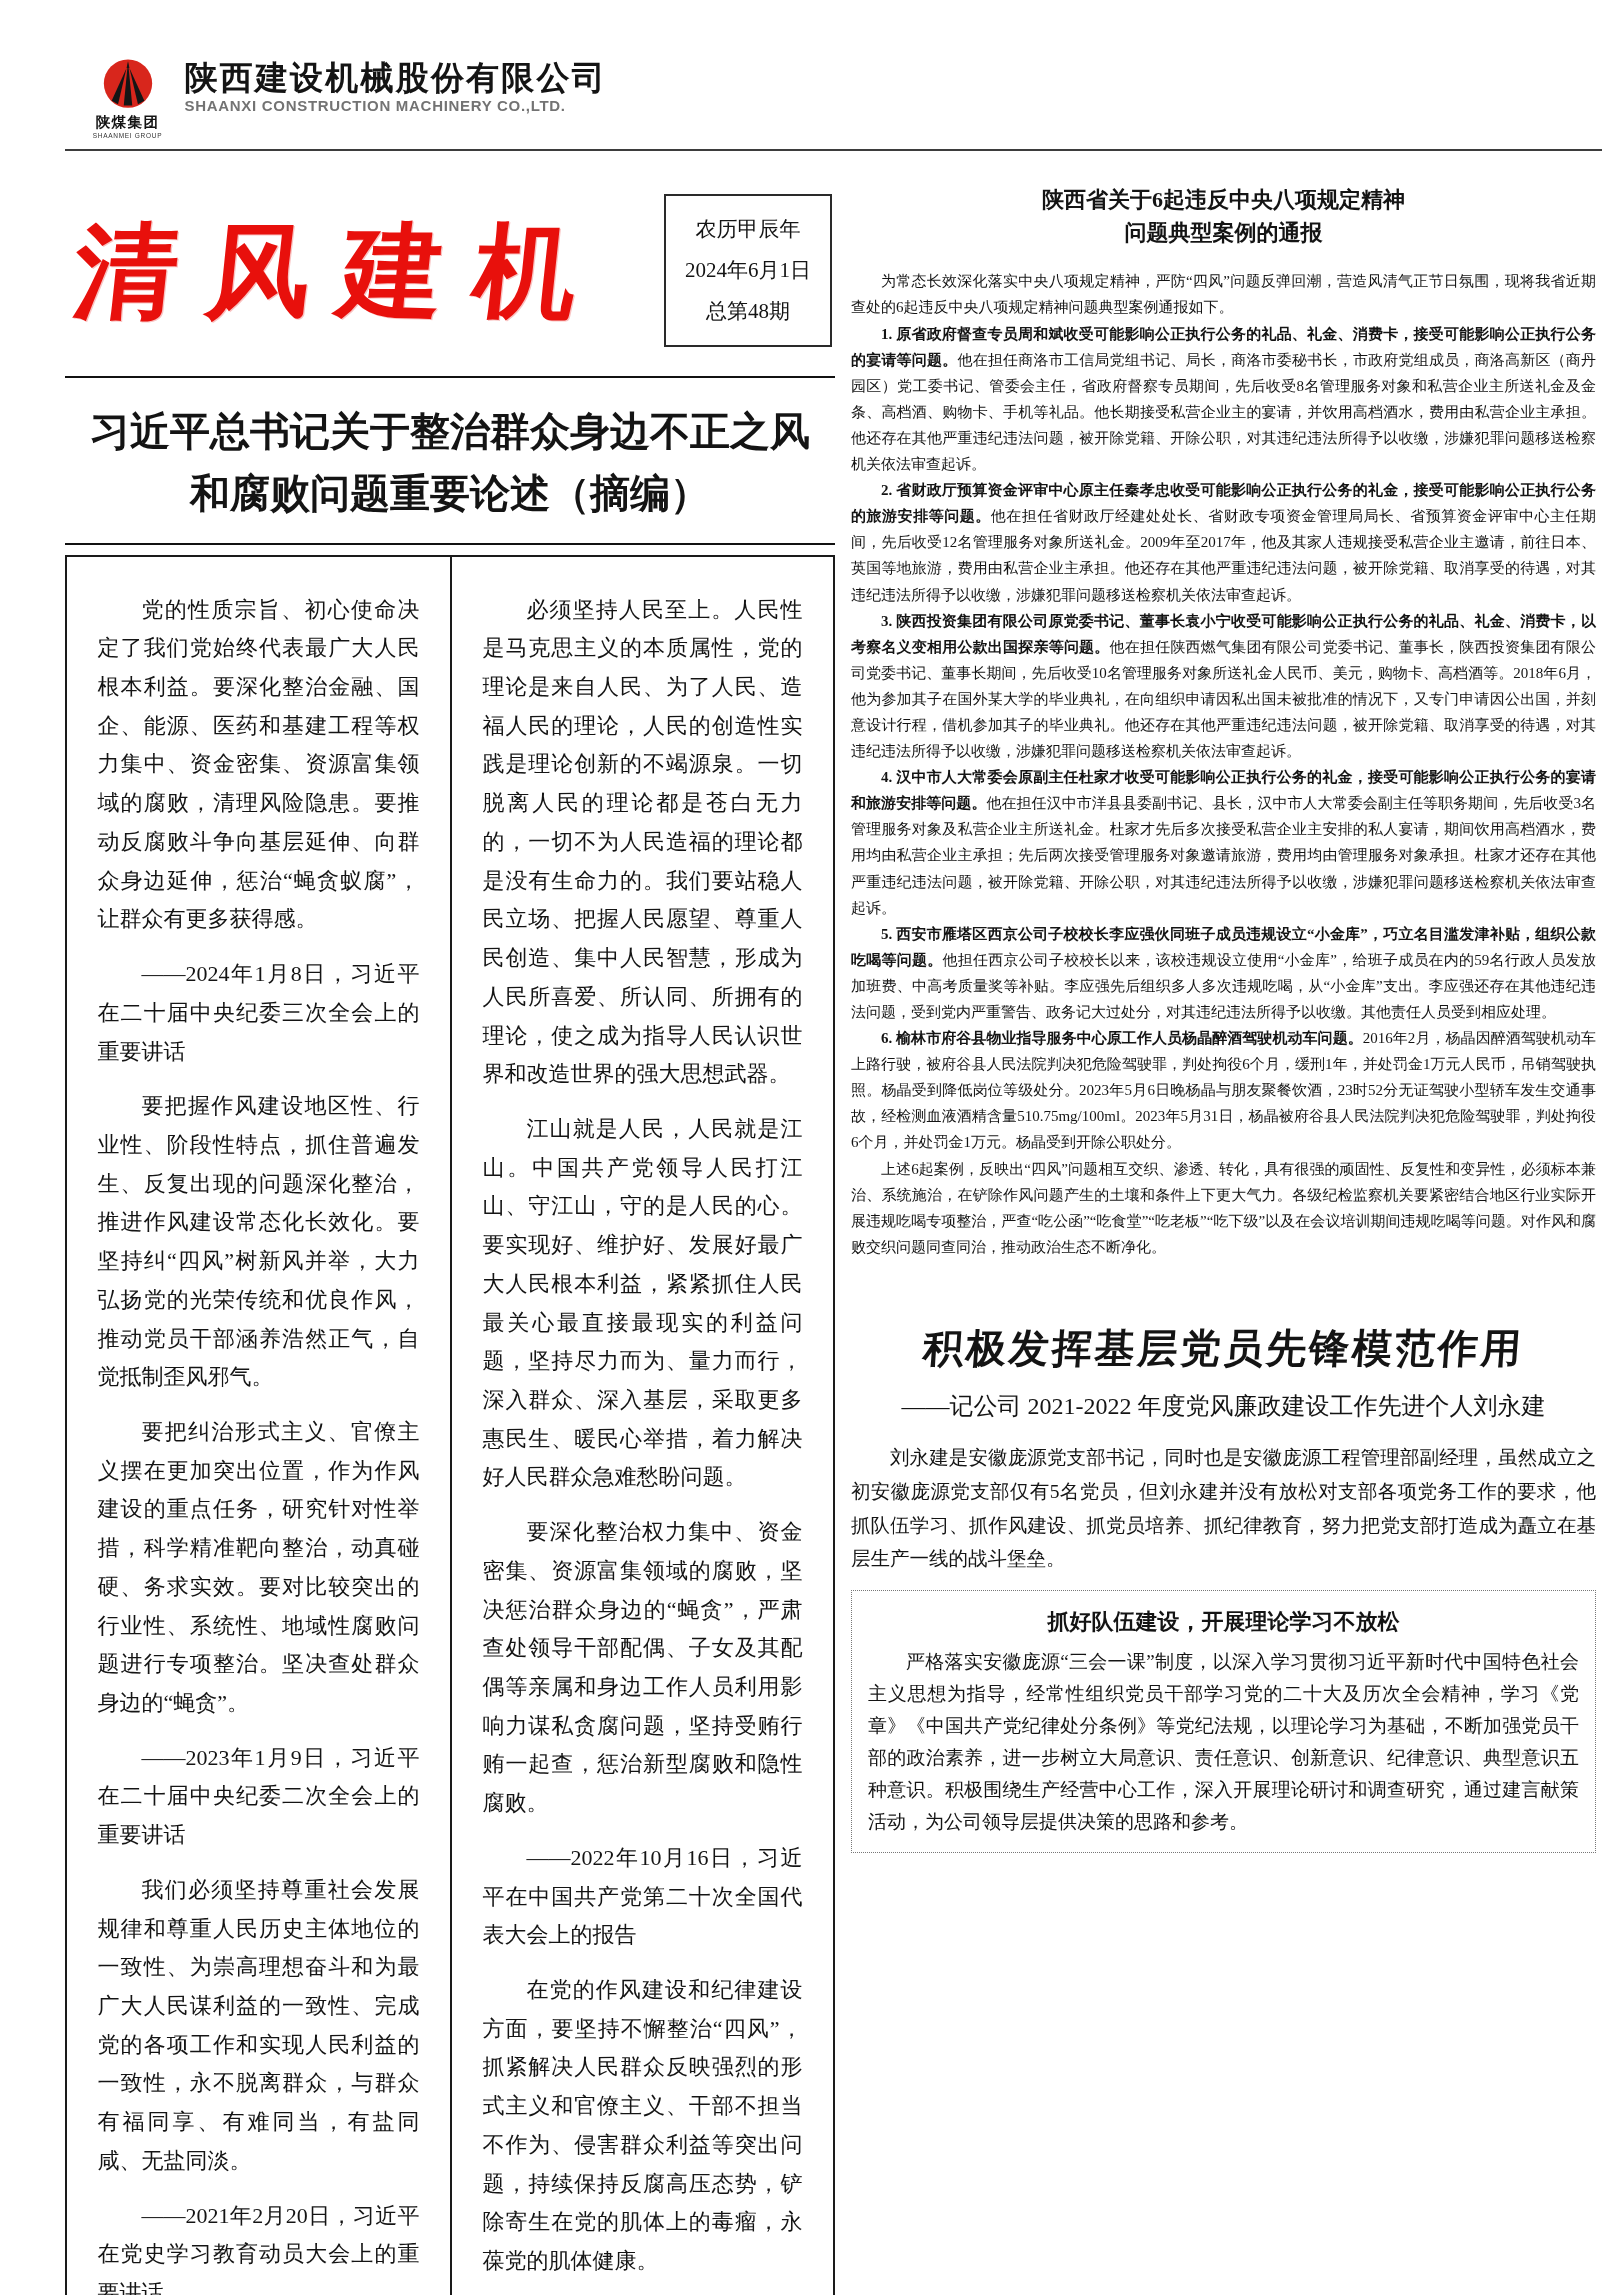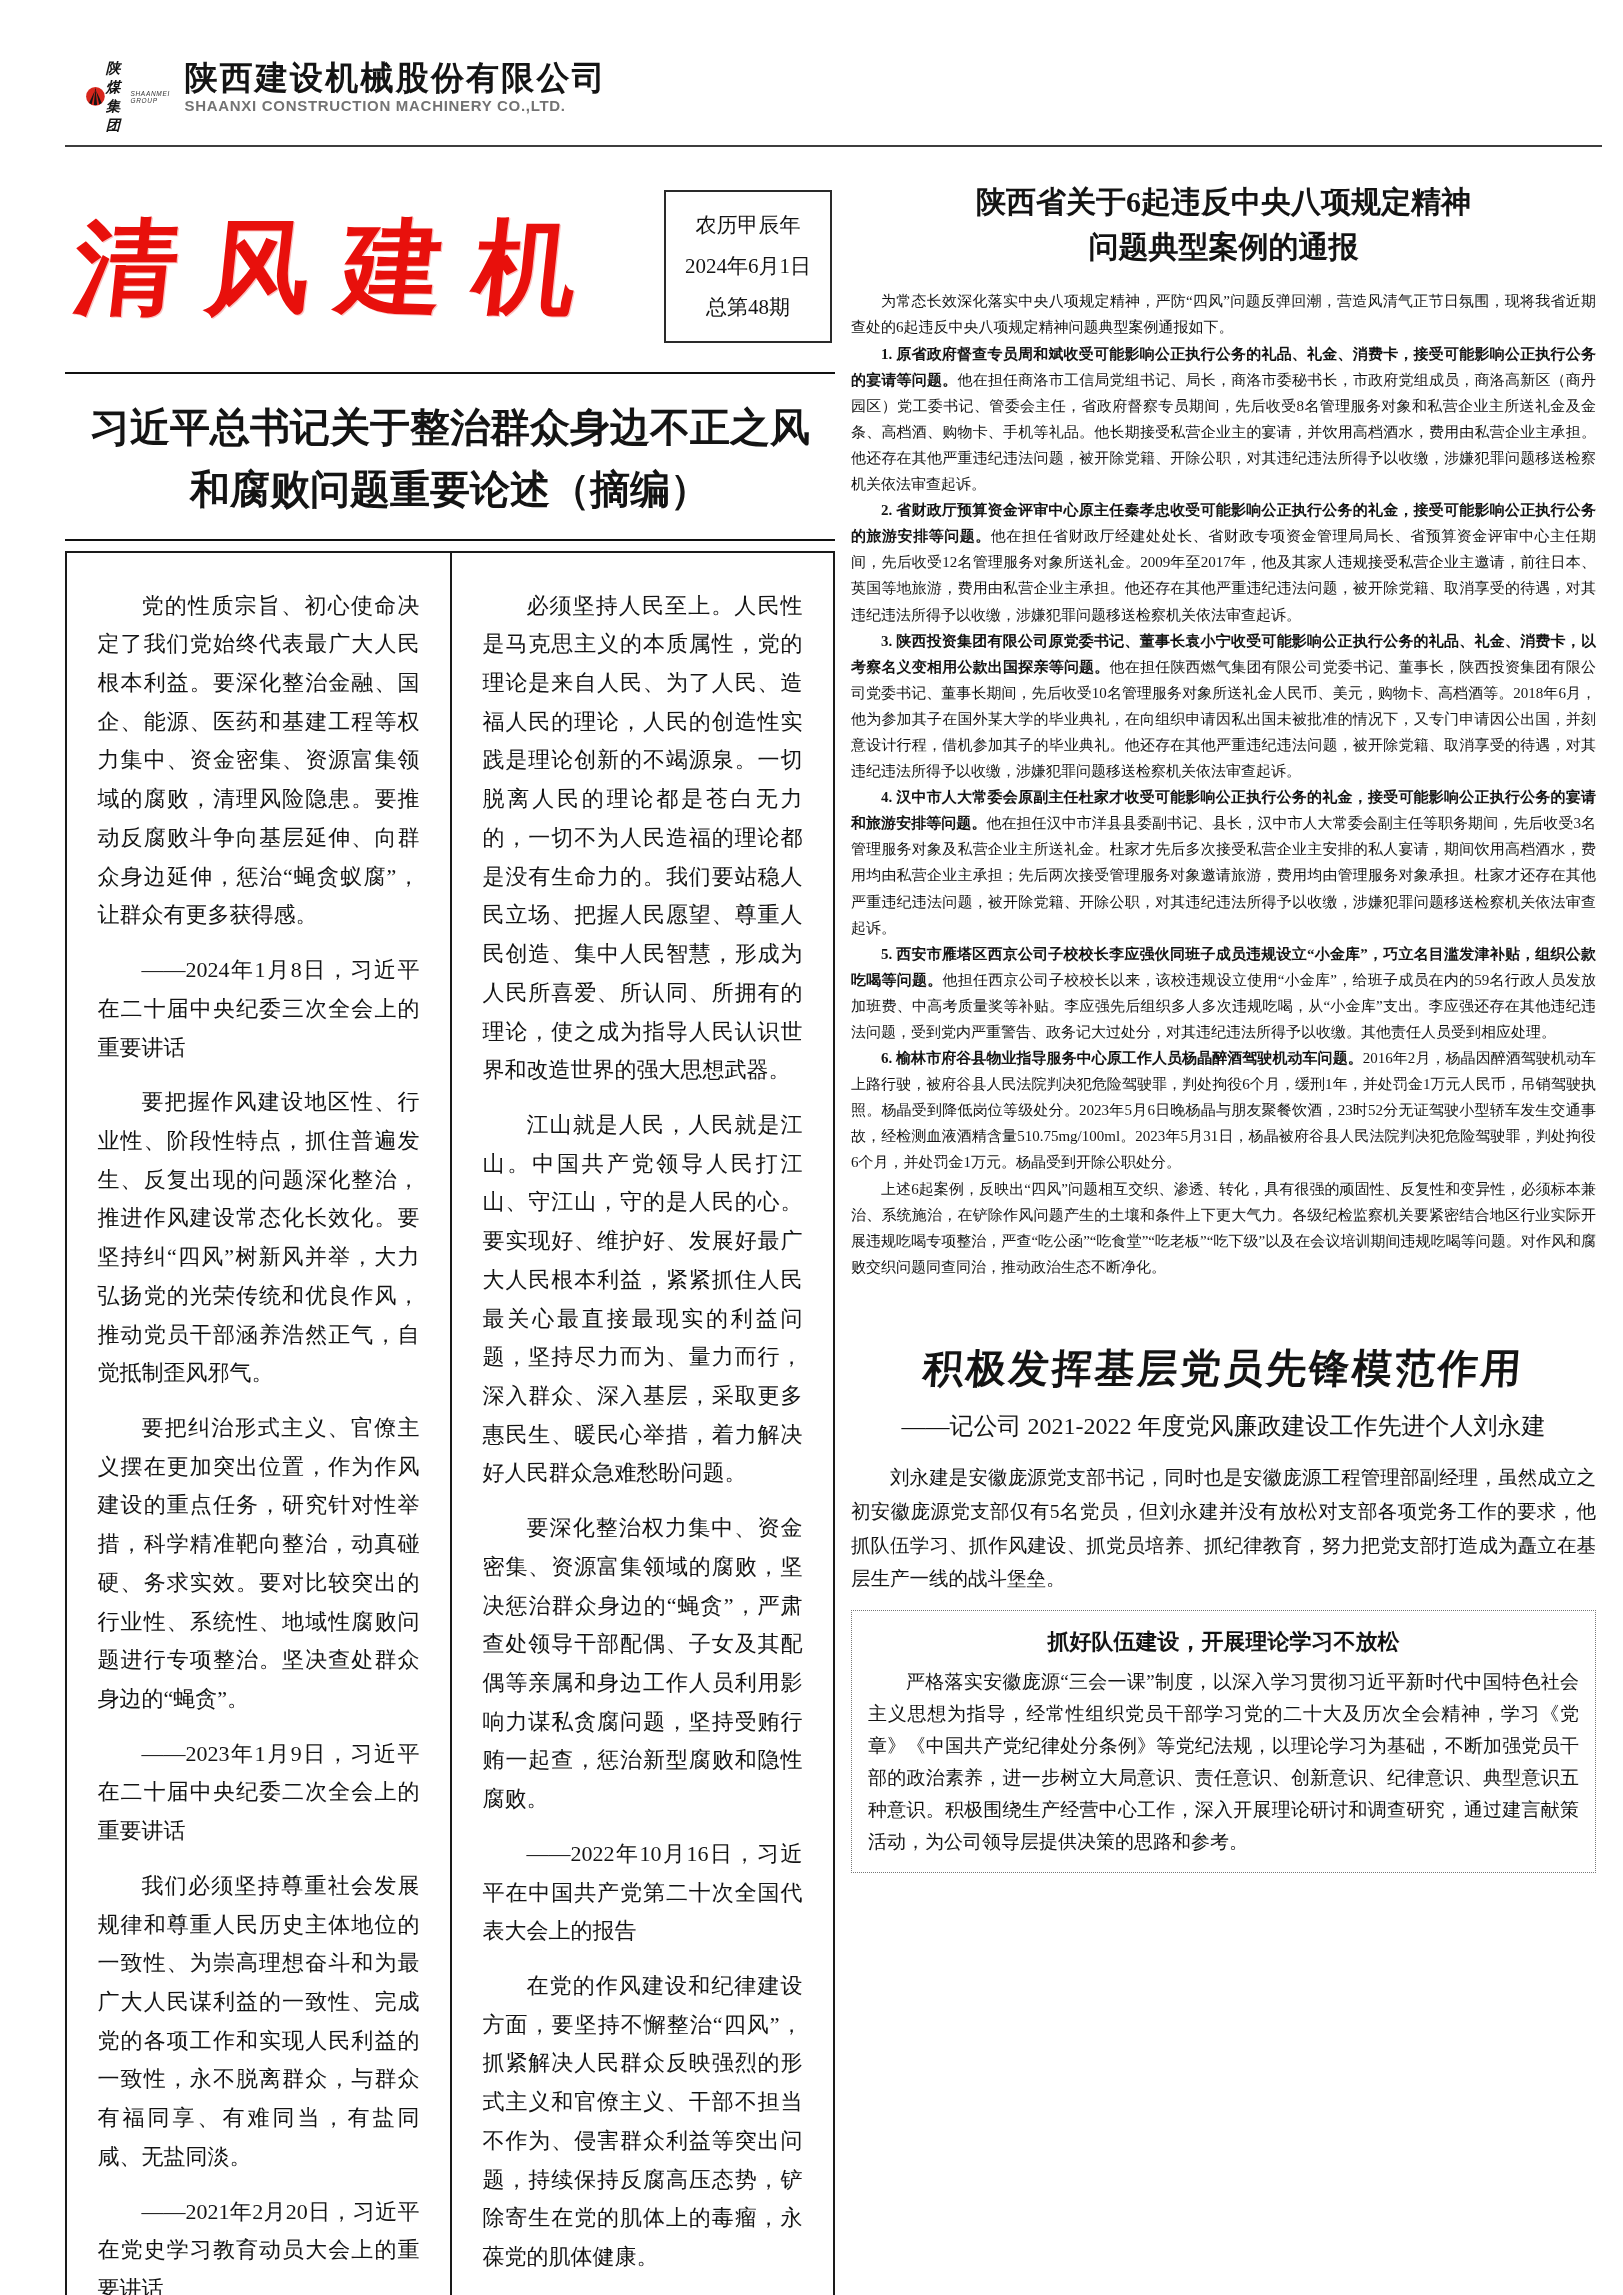--- a/index.html
+++ b/index.html
@@ -12,7 +12,7 @@
 
   
   .top-header { display:flex; align-items:flex-start; gap:14.5px; padding:58px 0 10px 20px; border-bottom:2.9px solid #3d3d3d; }
-  .logo-block { display:flex; flex-direction:row; align-items:center; width:85px;font-style:italic; }
+  .logo-block { display:flex; flex-direction:column; align-items:center; width:85px; }
   .logo-group { font-family:"Liberation Sans",sans-serif; font-weight:bold; font-size:14.5px; margin-top:1.4px; letter-spacing:1.4px; }
   .logo-group-en { font-family:"Liberation Sans",sans-serif; font-size:6.5px; color:#333; letter-spacing:0.7px; }
   .company-names { padding-top:1.4px; }

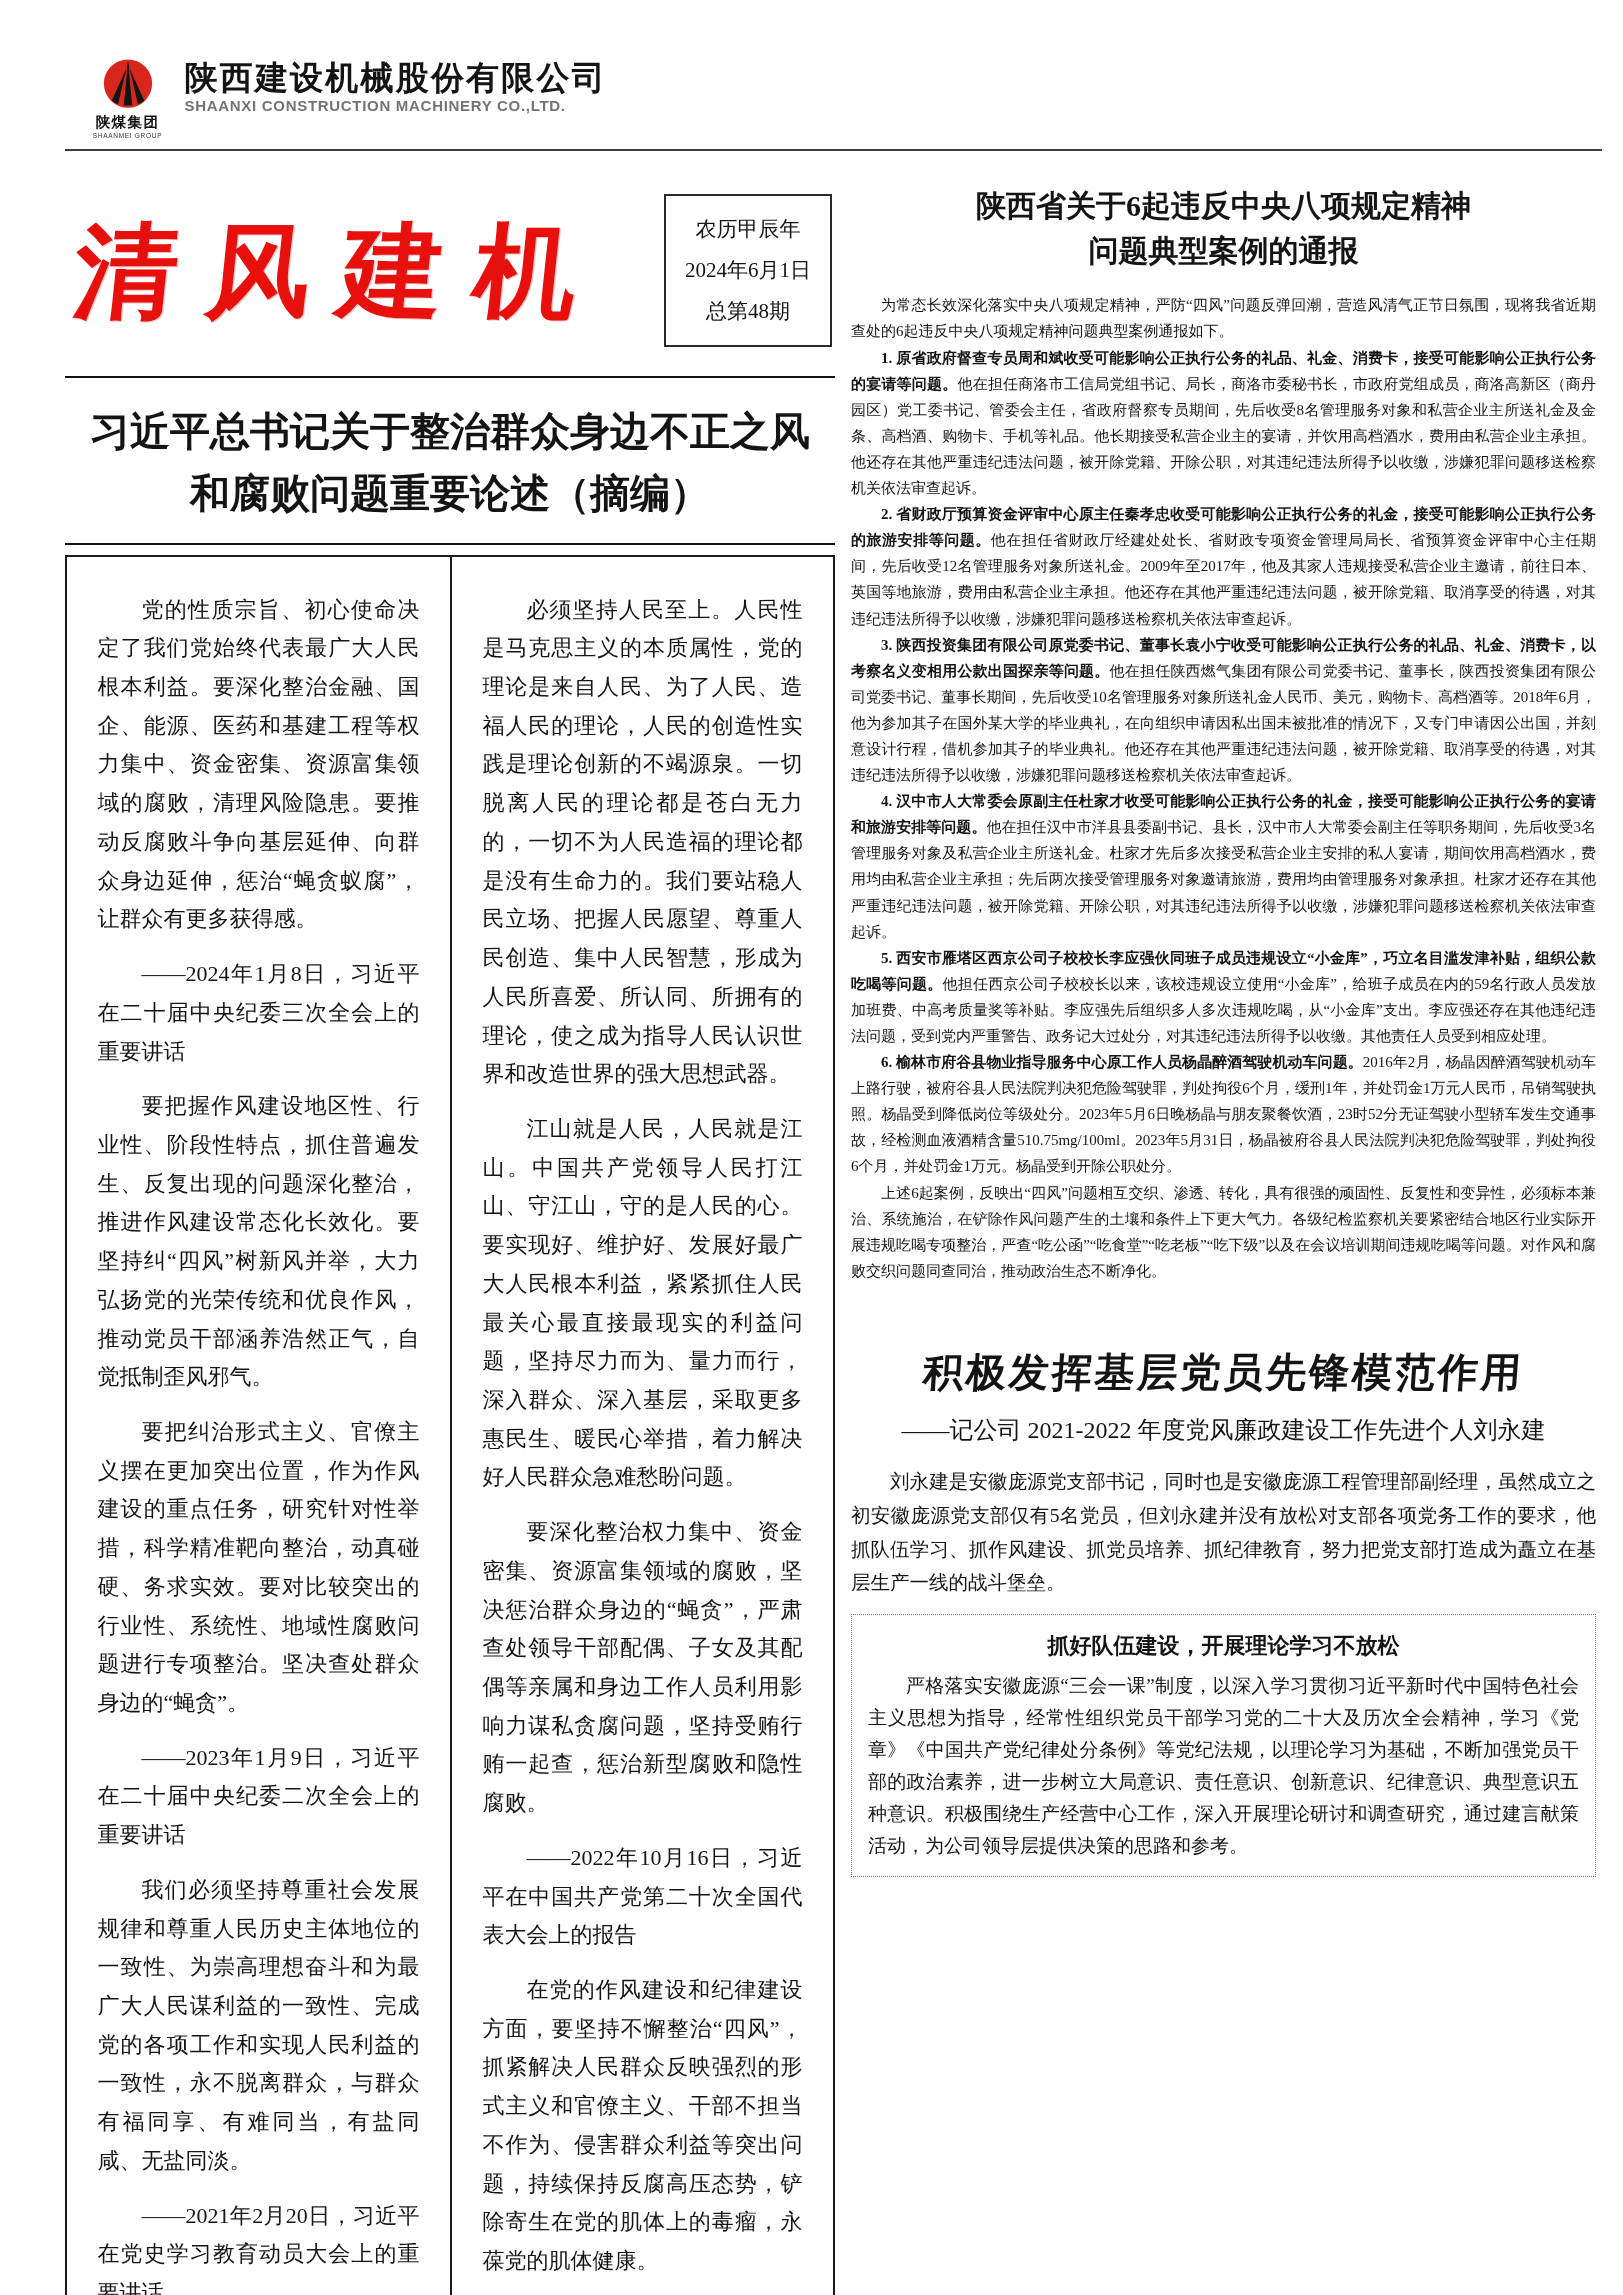--- a/index.html
+++ b/index.html
@@ -37,7 +37,7 @@
   .a1p { font-size:22px; line-height:1.76; text-align:justify; text-indent:2em; margin:16px; }
 
   
-  .a2-title { text-align:center; font-weight:bold; font-size:30px; line-height:1.5; margin:32px 0 19px; }
+  .a2-title { text-align:center; font-weight:bold; font-size:22px; line-height:1.5; margin:32px 0 19px; }
   .a2p { font-size:15px; line-height:1.74; text-align:justify; text-indent:2em; margin:0; }
   .a2p b { font-weight:bold; }
 

